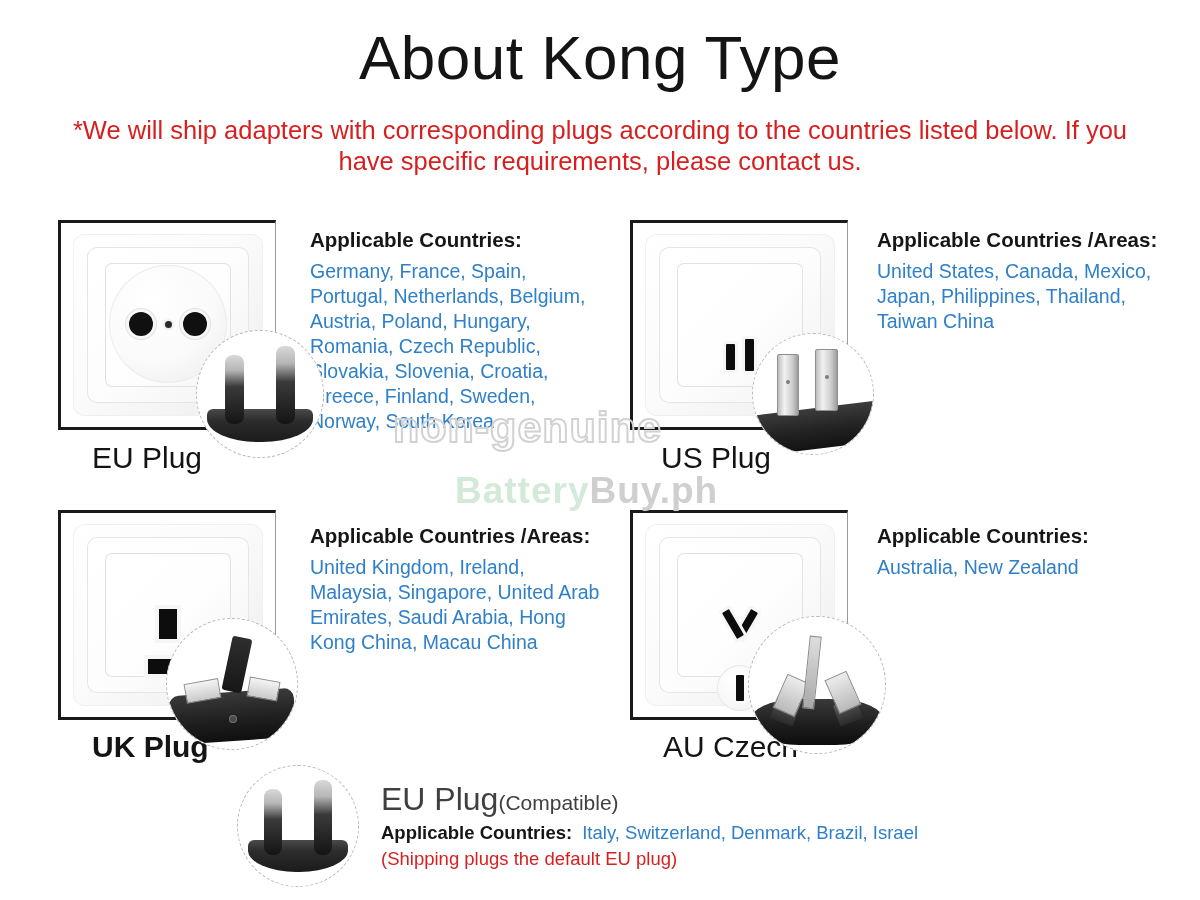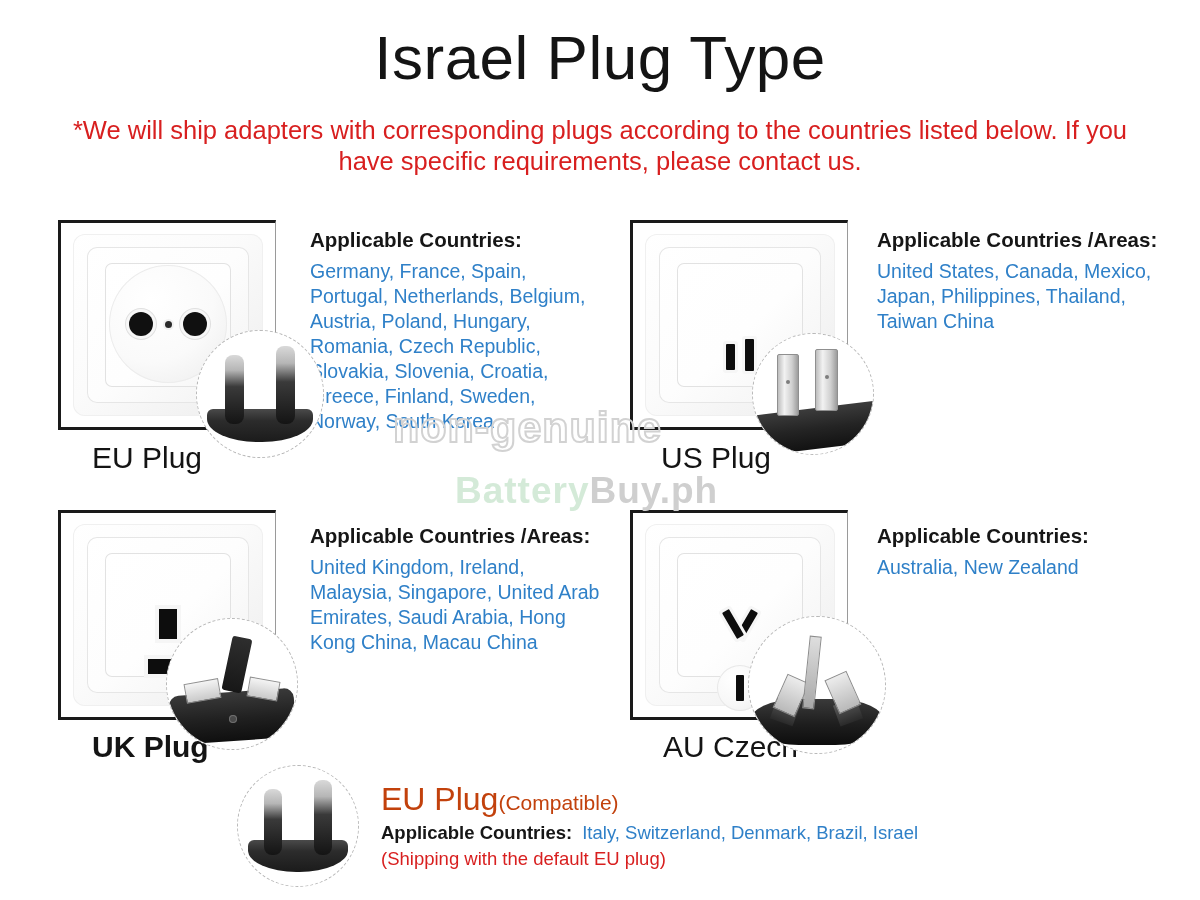--- a/index.html
+++ b/index.html
@@ -248,7 +248,7 @@
 
 <div class="page">
 
-  <div class="title">Israel Plug Type</div>
+  <div class="title">About Kong Type</div>
   <div class="subtitle">*We will ship adapters with corresponding plugs according to the countries listed below. If you have specific requirements, please contact us.</div>
 
   <div class="cell" style="left:58px;top:220px;">

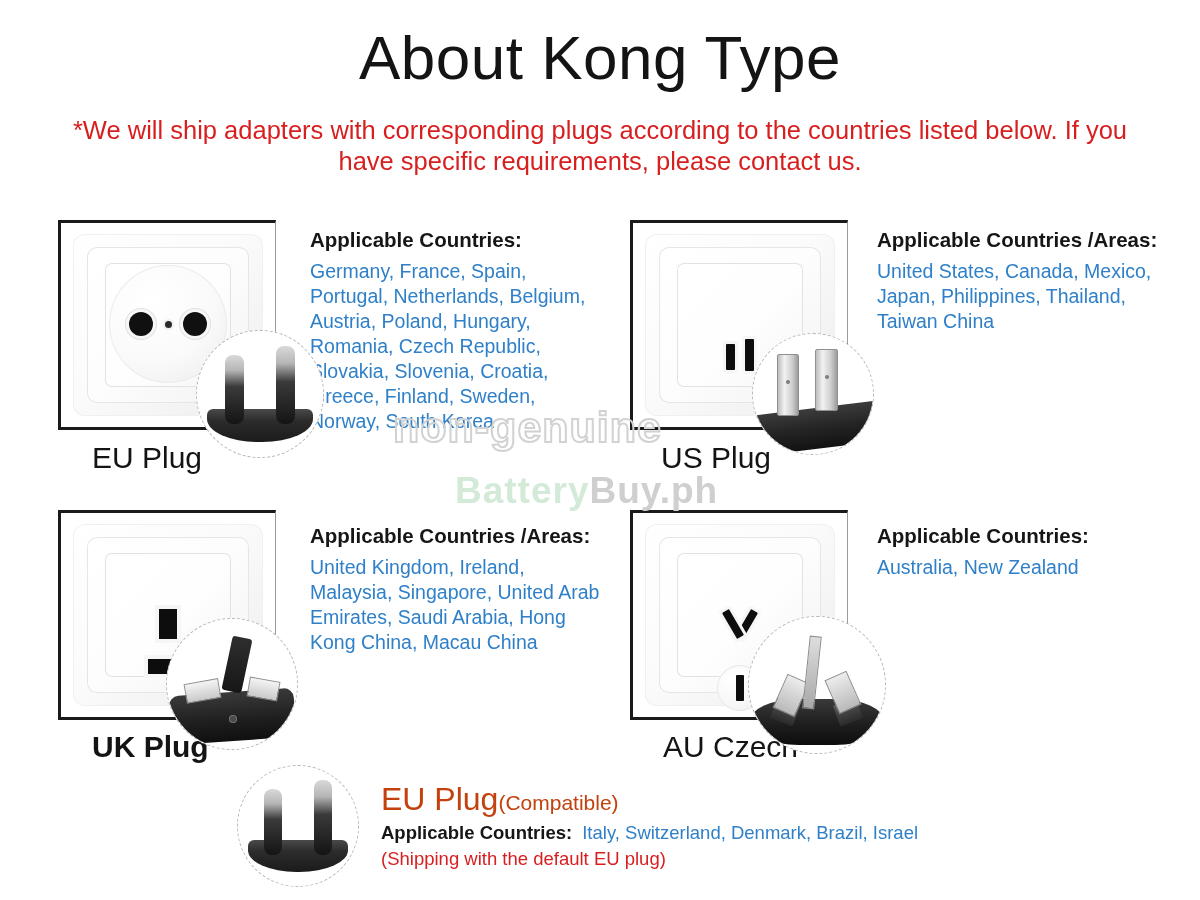--- a/index.html
+++ b/index.html
@@ -229,7 +229,7 @@
   
   .bot-title{
     position:absolute;left:381px;top:781px;
-    font-size:32px;color:#c2410c;white-space:nowrap;
+    font-size:32px;color:#404040;white-space:nowrap;
   }
   .bot-title .small{font-size:21px;}
   .bot-line2{

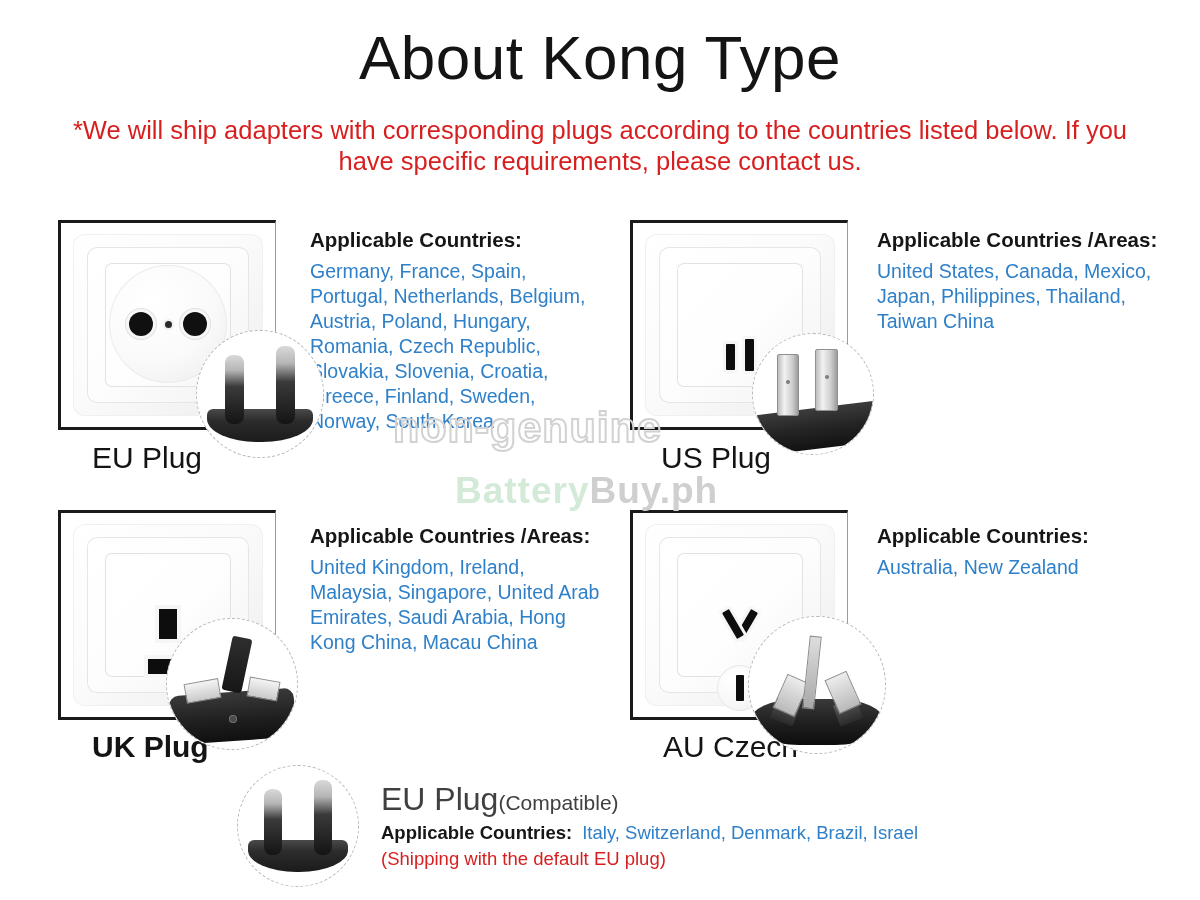--- a/index.html
+++ b/index.html
@@ -385,7 +385,7 @@
   <div class="bot-line2">
     <span class="lbl">Applicable Countries:</span><span class="val">Italy, Switzerland, Denmark, Brazil, Israel</span>
   </div>
-  <div class="bot-note">(Shipping with the default EU plug)</div>
+  <div class="bot-note">(Shipping plugs the default EU plug)</div>
 
   <div class="wm-nongenuine">non-genuine</div>
   <div class="wm-brand">

